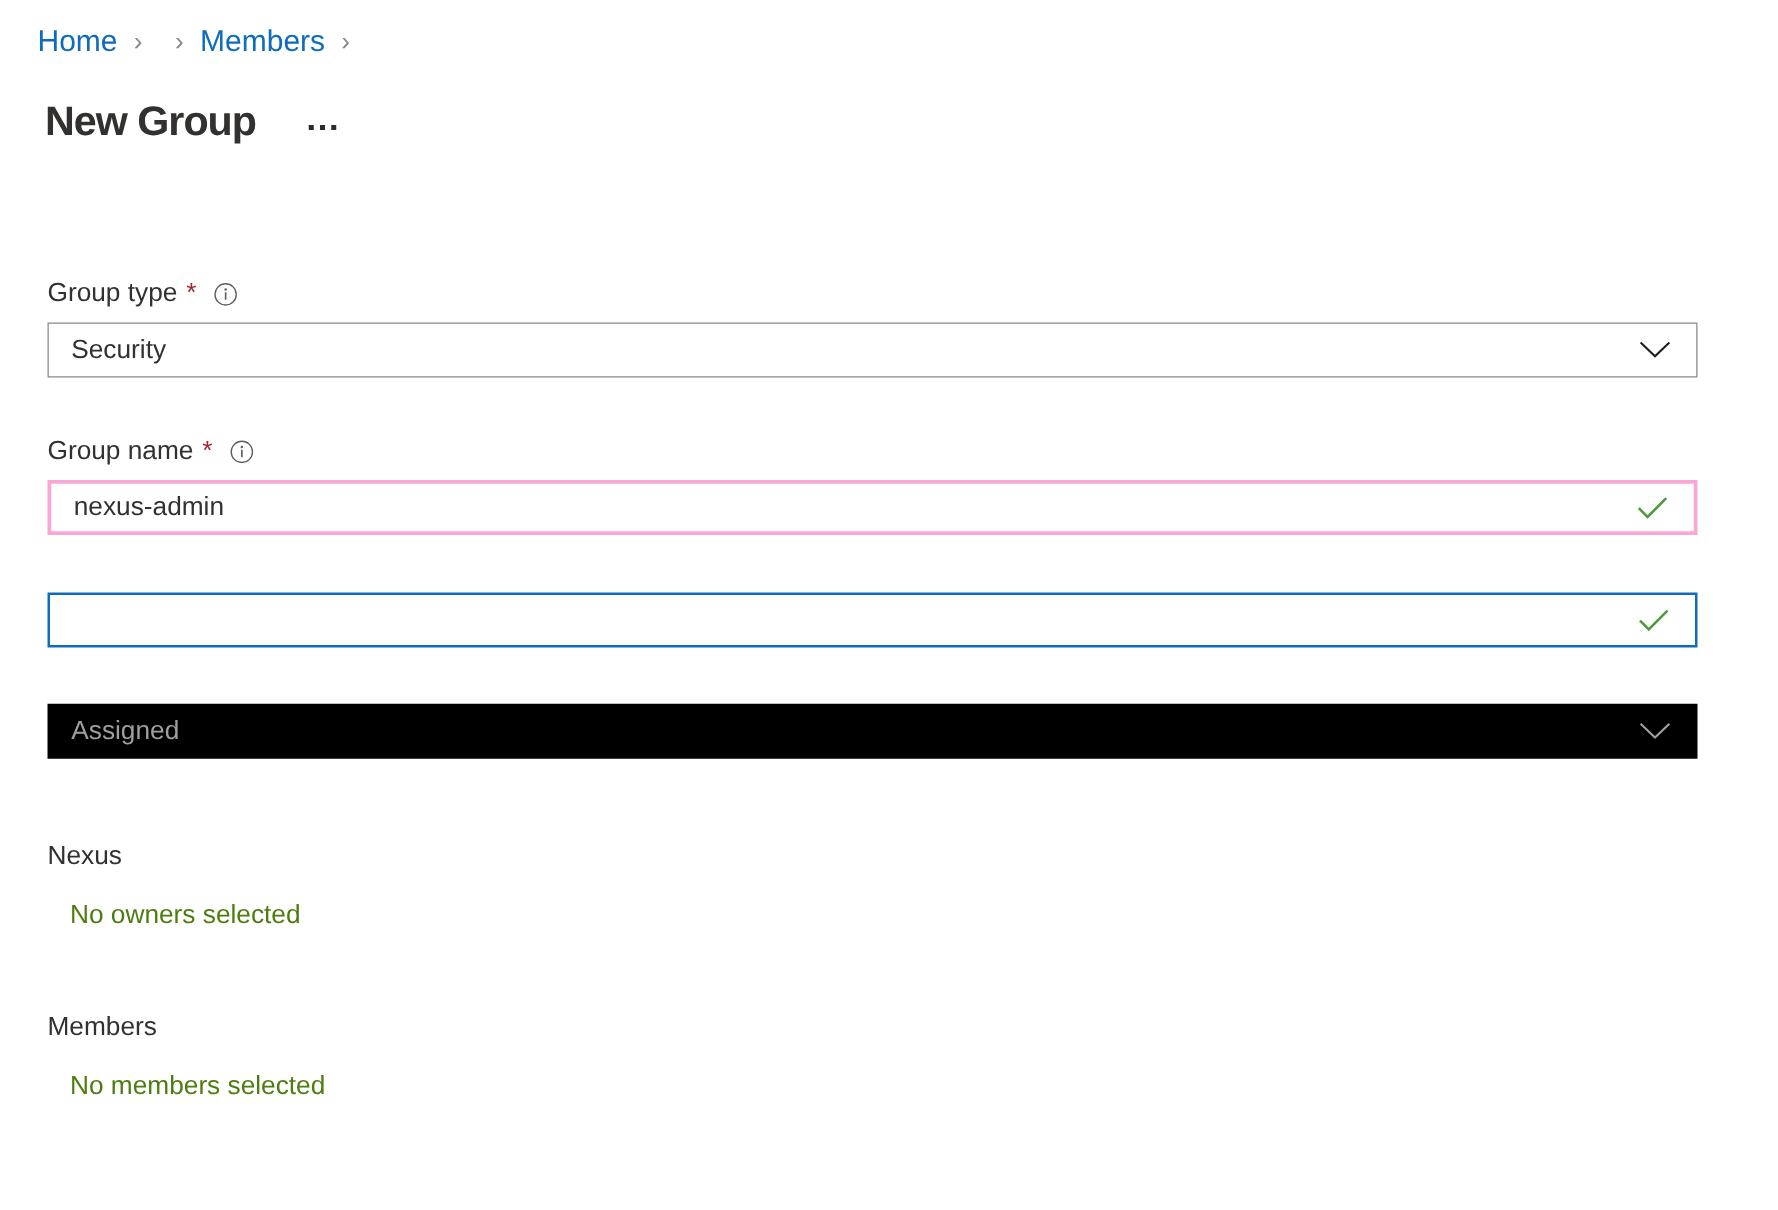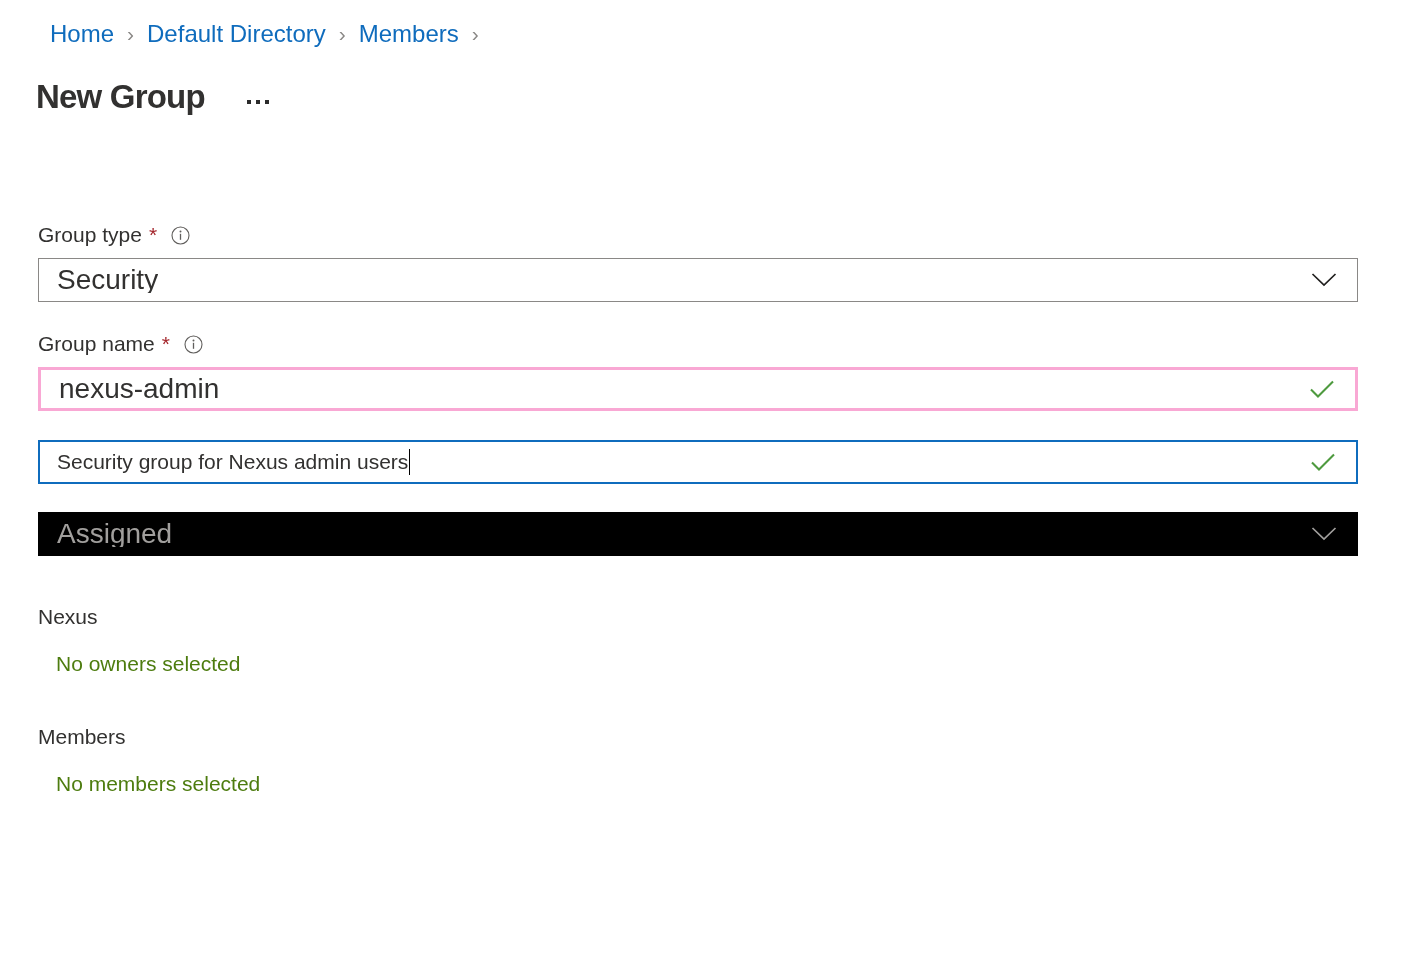--- a/index.html
+++ b/index.html
@@ -25,7 +25,7 @@
   
   .breadcrumb {
     position: absolute;
-    left: 50px;
+    left: 30px;
     top: 18px;
     display: flex;
     align-items: center;

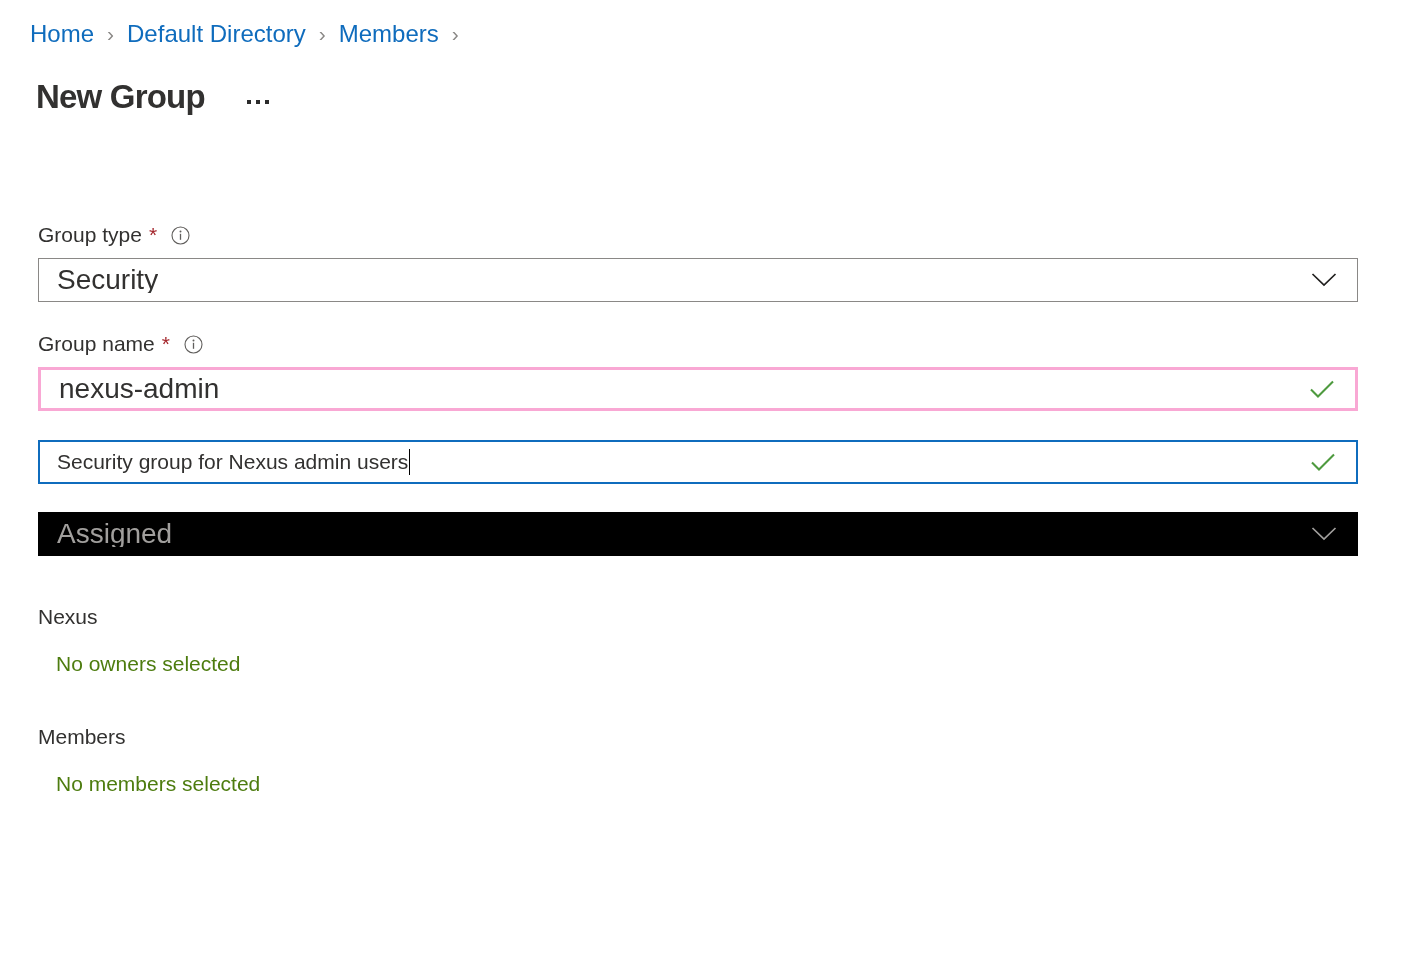--- a/index.html
+++ b/index.html
@@ -217,7 +217,6 @@
   <nav class="breadcrumb">
     <a class="crumb-link">Home</a>
     <span class="crumb-sep">›</span>
-    <a class="crumb-link">Default Directory</a>
     <span class="crumb-sep">›</span>
     <a class="crumb-link">Members</a>
     <span class="crumb-sep">›</span>

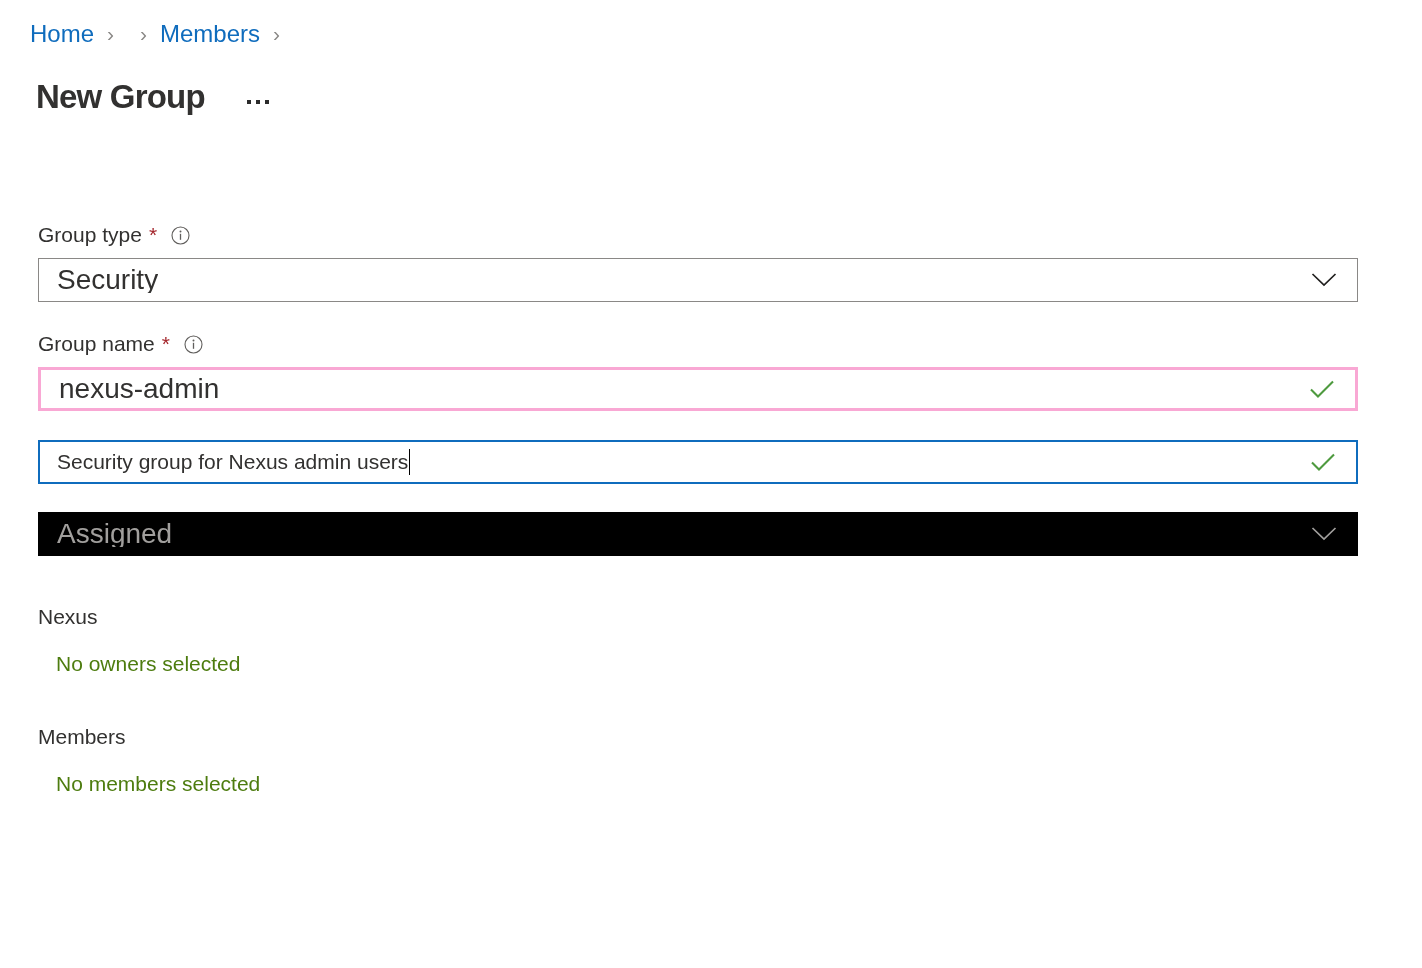--- a/index.html
+++ b/index.html
@@ -89,7 +89,7 @@
     width: 1320px;
   }
 
-  .field { margin-bottom: 0; }
+  .field { margin-bottom: 17px; }
 
   .field-label {
     display: flex;

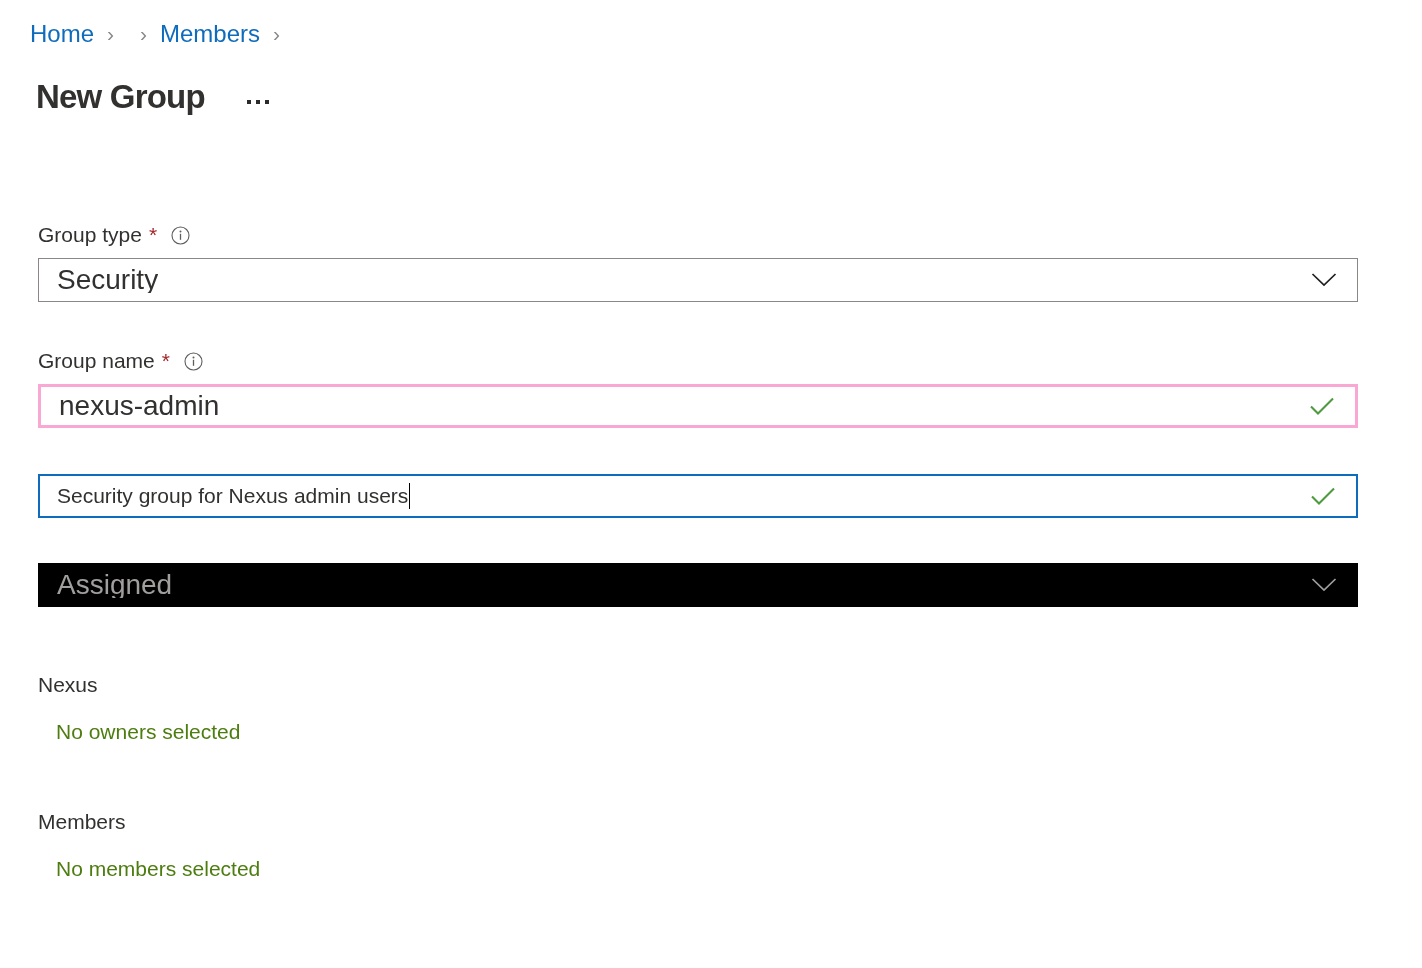--- a/index.html
+++ b/index.html
@@ -124,7 +124,7 @@
     background: #ffffff;
   }
   .control .val {
-    font-size: 28px;
+    font-size: 21px;
     line-height: 26px;
     color: #323130;
     padding-left: 18px;

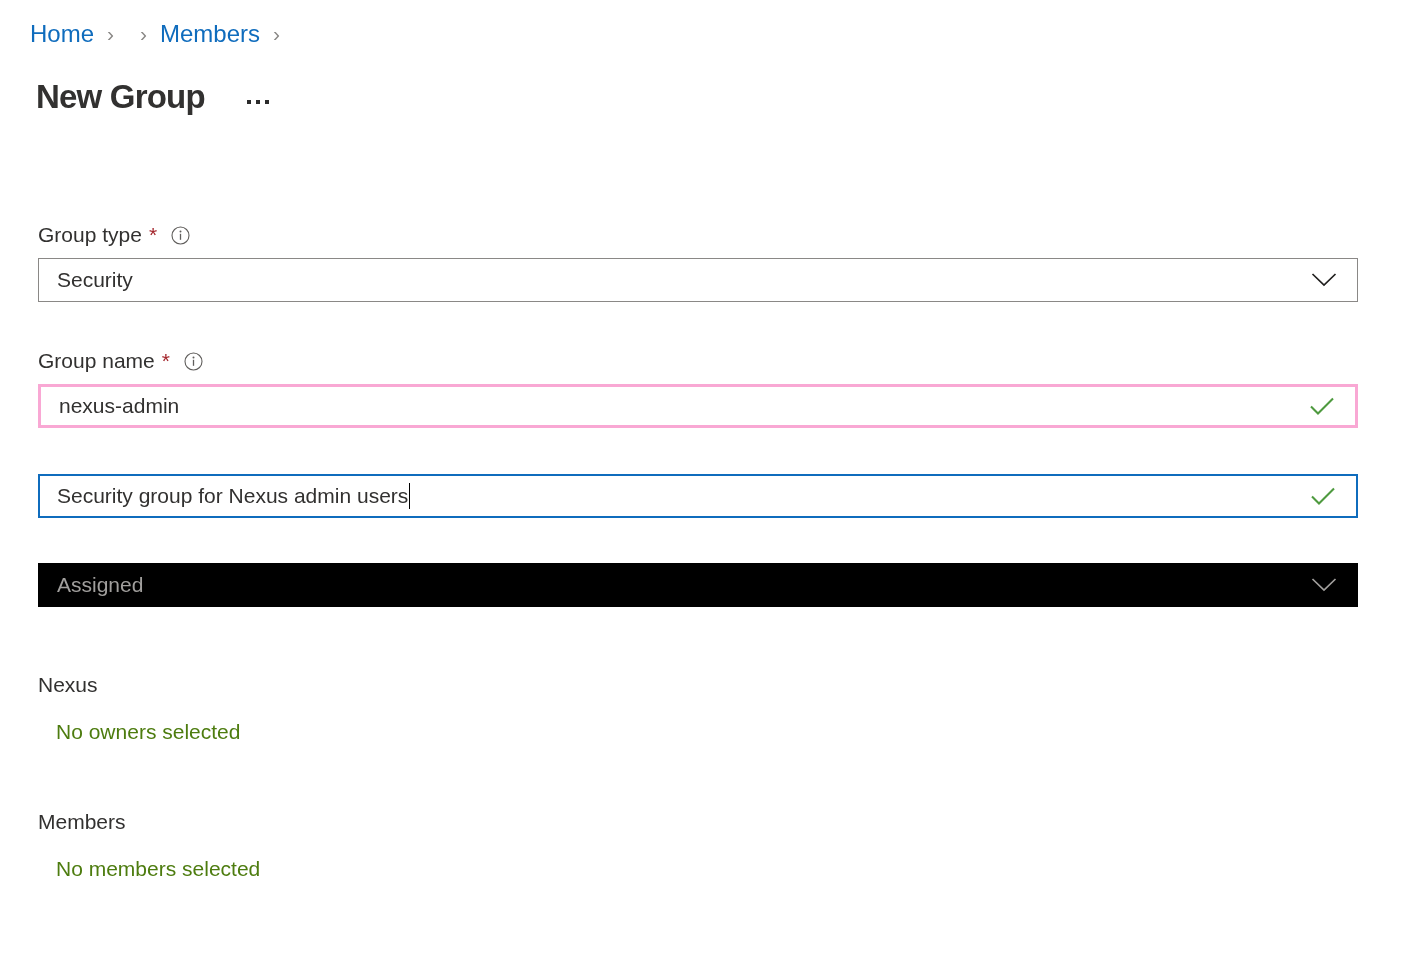--- a/index.html
+++ b/index.html
@@ -283,10 +283,6 @@
 
     <div class="field">
       <div class="control textbox-focused">
-        <span class="val-wrap">
-          <span>Security group for Nexus admin users</span>
-          <span class="caret"></span>
-        </span>
         <span class="check">
           <svg width="26" height="20" viewBox="0 0 26 20">
             <path d="M2 10.5 L9 17.5 L24 2.5" fill="none" stroke="#4e9a3f" stroke-width="2.1"></path>

